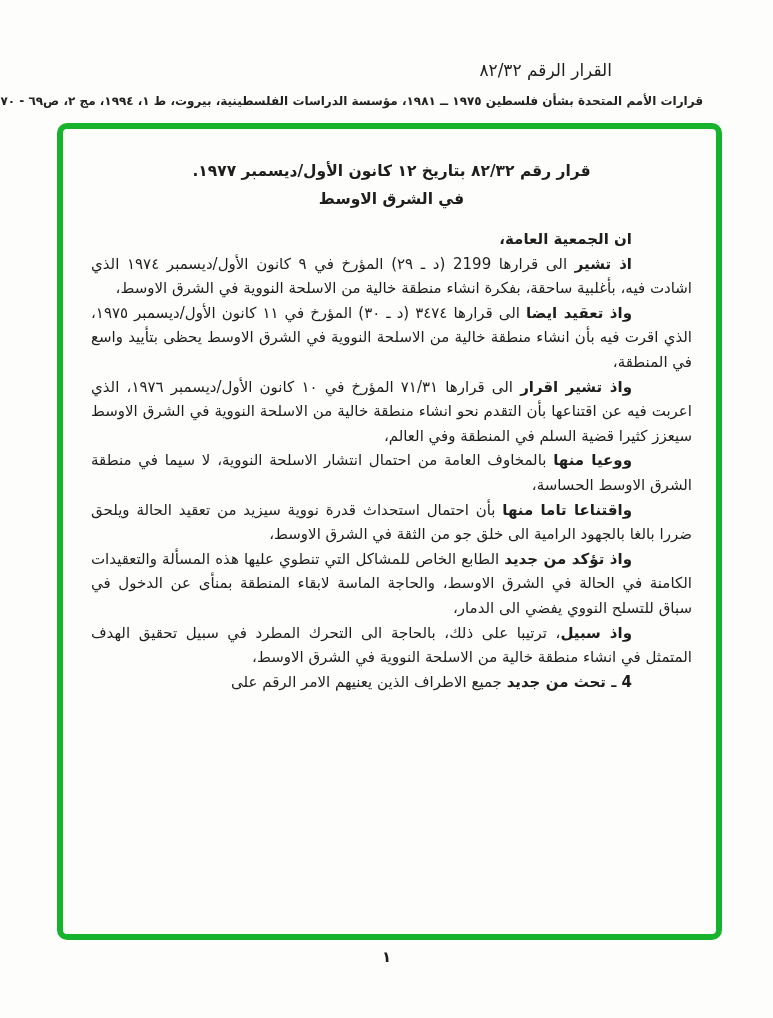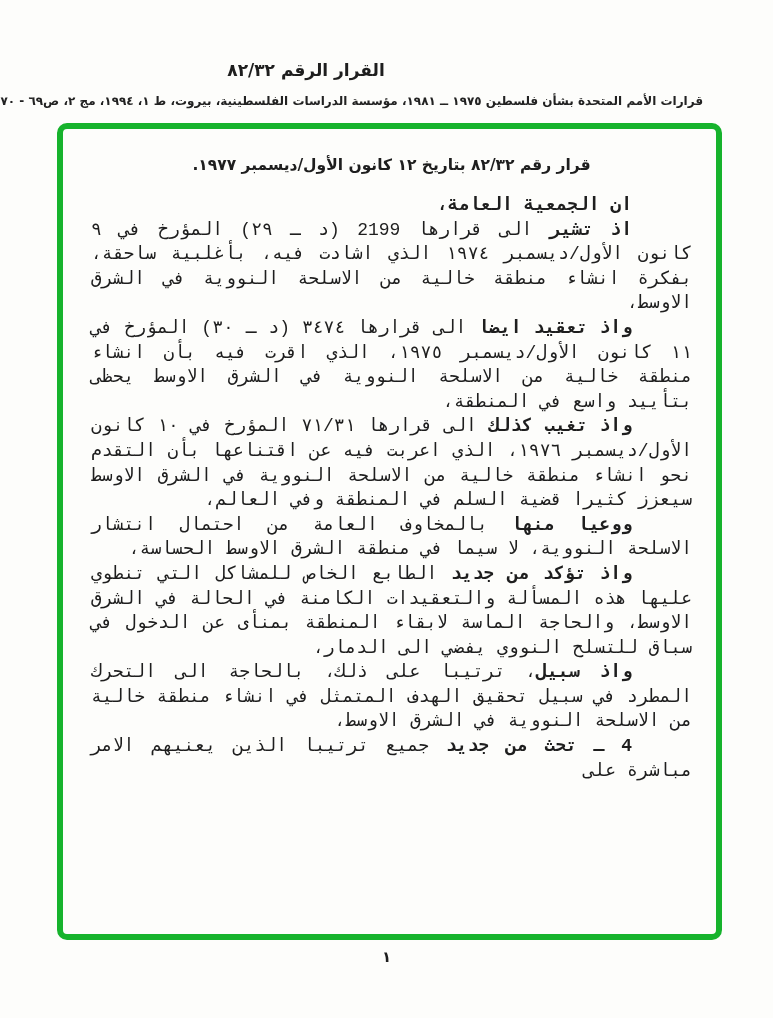--- a/index.html
+++ b/index.html
@@ -20,10 +20,9 @@
     top: 60px;
     left: 0;
     width: 612px;
-    text-align: center;
     direction: rtl;
     font-size: 17px;
-    font-weight: bold;
+    font-weight: normal;
     letter-spacing: 0.5px;
   }
   .citation {

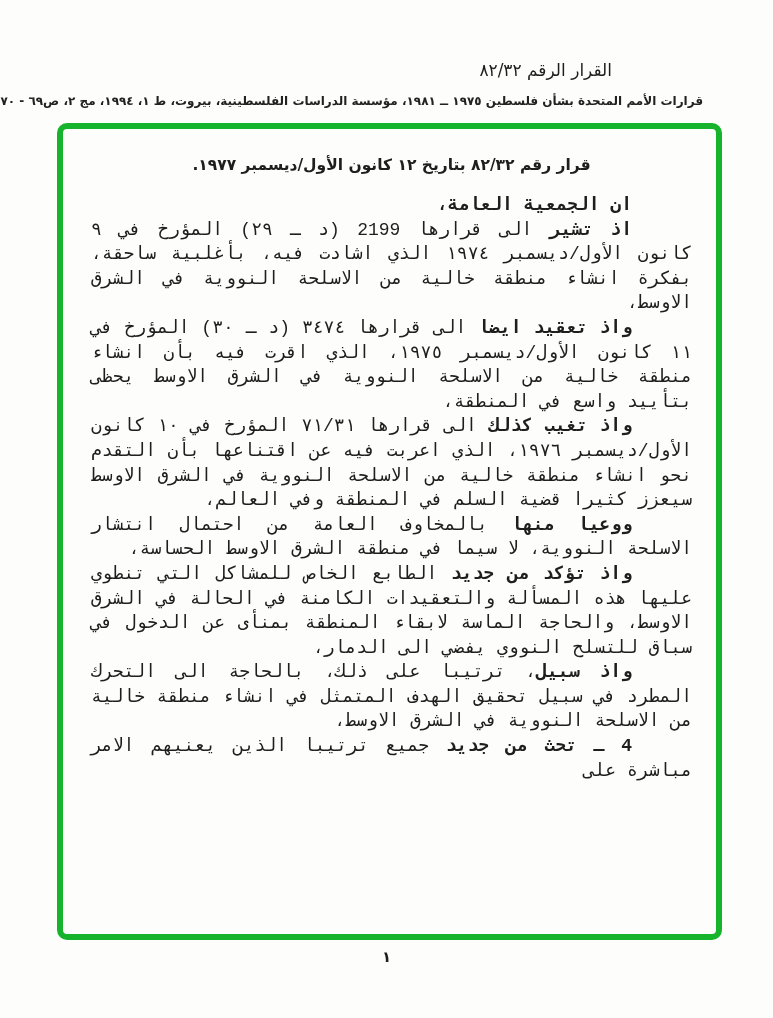--- a/index.html
+++ b/index.html
@@ -46,7 +46,7 @@
     box-sizing: border-box;
     border: 6px solid #16b32c;
     border-radius: 10px;
-    padding: 10px 24px 0 28px;
+    padding: 16px 24px 0 28px;
     overflow: hidden;
     background: #fdfdfb;
   }

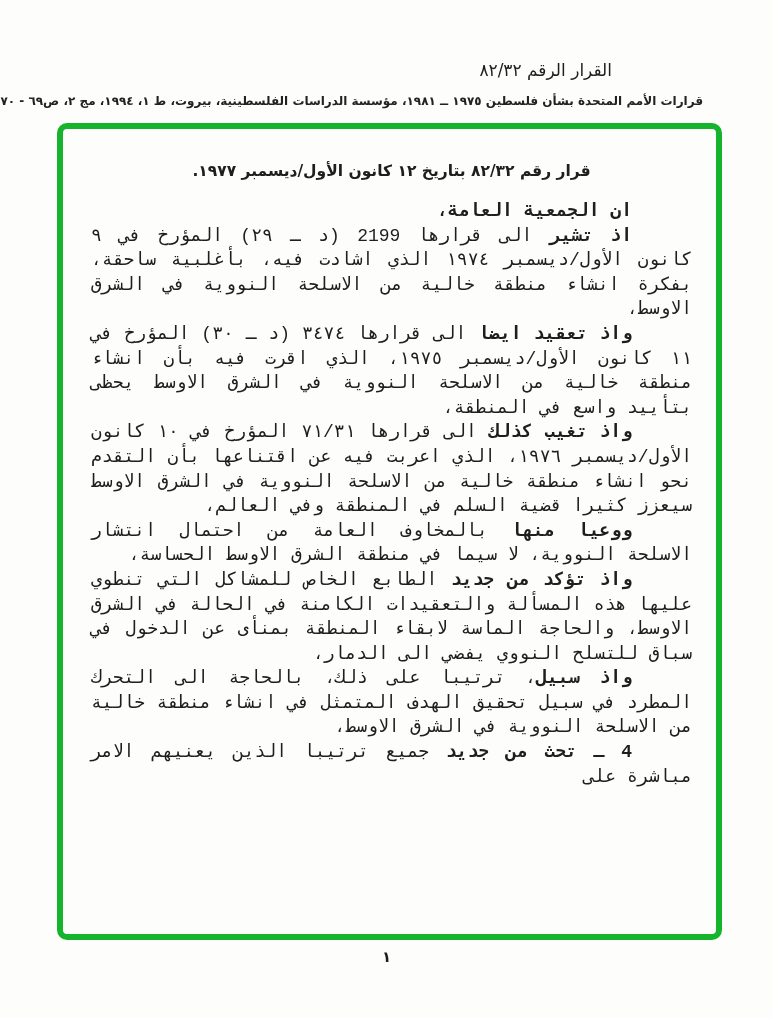--- a/index.html
+++ b/index.html
@@ -92,6 +92,7 @@
 <div class="frame" style="border-color: rgb(22, 179, 44);">
   <div class="doc-heading">
     <div>قرار رقم ٨٢/٣٢ بتاريخ ١٢ كانون الأول/ديسمبر ١٩٧٧.</div>
+    <div>في الشرق الاوسط</div>
   </div>
 
   <div class="body-text">

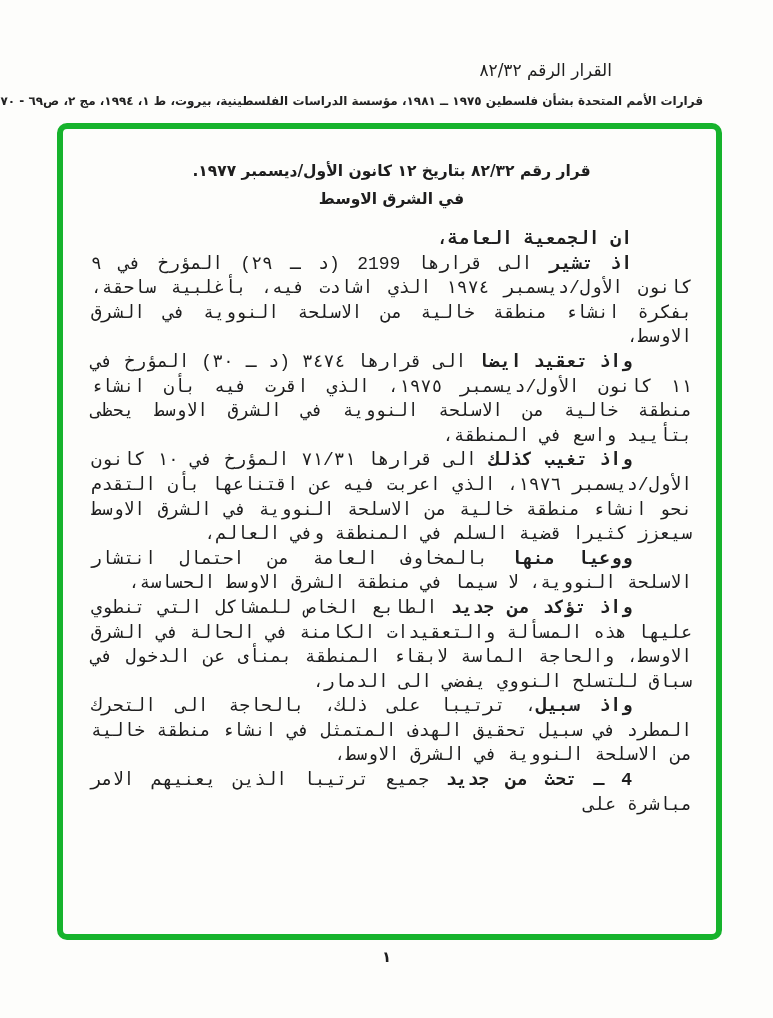--- a/index.html
+++ b/index.html
@@ -60,10 +60,9 @@
   }
   .body-text {
     direction: rtl;
-    font-size: 18px;
+    font-size: 15px;
     line-height: 24.6px;
     text-align: justify;
-    font-family: Liberation Mono, monospace;
   }
   .para {
     margin: 0;

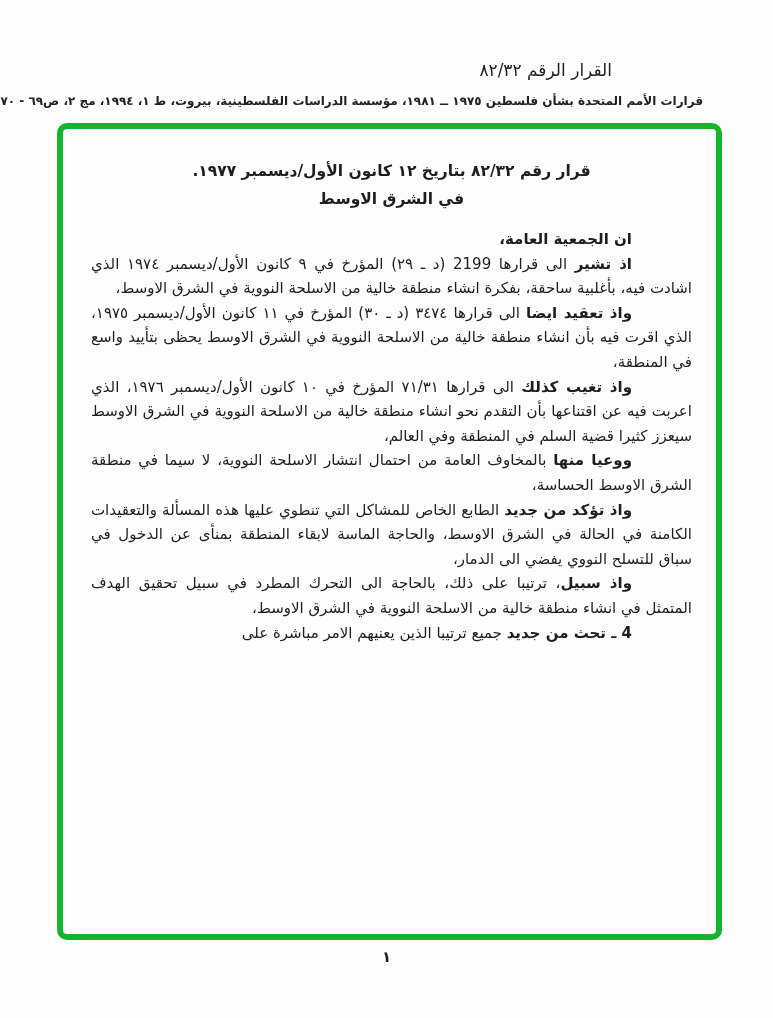--- a/index.html
+++ b/index.html
@@ -98,7 +98,7 @@
     <p class="para"><b>ان الجمعية العامة،</b><span></span></p>
     <p class="para"><b>اذ تشير</b><span> الى قرارها 2199 (د ـ ٢٩) المؤرخ في ٩ كانون الأول/ديسمبر ١٩٧٤ الذي اشادت فيه، بأغلبية ساحقة، بفكرة انشاء منطقة خالية من الاسلحة النووية في الشرق الاوسط،</span></p>
     <p class="para"><b>واذ تعقيد ايضا</b><span> الى قرارها ٣٤٧٤ (د ـ ٣٠) المؤرخ في ١١ كانون الأول/ديسمبر ١٩٧٥، الذي اقرت فيه بأن انشاء منطقة خالية من الاسلحة النووية في الشرق الاوسط يحظى بتأييد واسع في المنطقة،</span></p>
-    <p class="para"><b>واذ تغيب كذلك</b><span> الى قرارها ٧١/٣١ المؤرخ في ١٠ كانون الأول/ديسمبر ١٩٧٦، الذي اعربت فيه عن اقتناعها بأن التقدم نحو انشاء منطقة خالية من الاسلحة النووية في الشرق الاوسط سيعزز كثيرا قضية السلم في المنطقة وفي العالم،</span></p>
+    <p class="para"><b>واذ تشير اقرار</b><span> الى قرارها ٧١/٣١ المؤرخ في ١٠ كانون الأول/ديسمبر ١٩٧٦، الذي اعربت فيه عن اقتناعها بأن التقدم نحو انشاء منطقة خالية من الاسلحة النووية في الشرق الاوسط سيعزز كثيرا قضية السلم في المنطقة وفي العالم،</span></p>
     <p class="para"><b>ووعيا منها</b><span> بالمخاوف العامة من احتمال انتشار الاسلحة النووية، لا سيما في منطقة الشرق الاوسط الحساسة،</span></p>
     <p class="para"><b>واذ تؤكد من جديد</b><span> الطابع الخاص للمشاكل التي تنطوي عليها هذه المسألة والتعقيدات الكامنة في الحالة في الشرق الاوسط، والحاجة الماسة لابقاء المنطقة بمنأى عن الدخول في سباق للتسلح النووي يفضي الى الدمار،</span></p>
     <p class="para"><b>واذ سبيل</b><span>، ترتيبا على ذلك، بالحاجة الى التحرك المطرد في سبيل تحقيق الهدف المتمثل في انشاء منطقة خالية من الاسلحة النووية في الشرق الاوسط،</span></p>

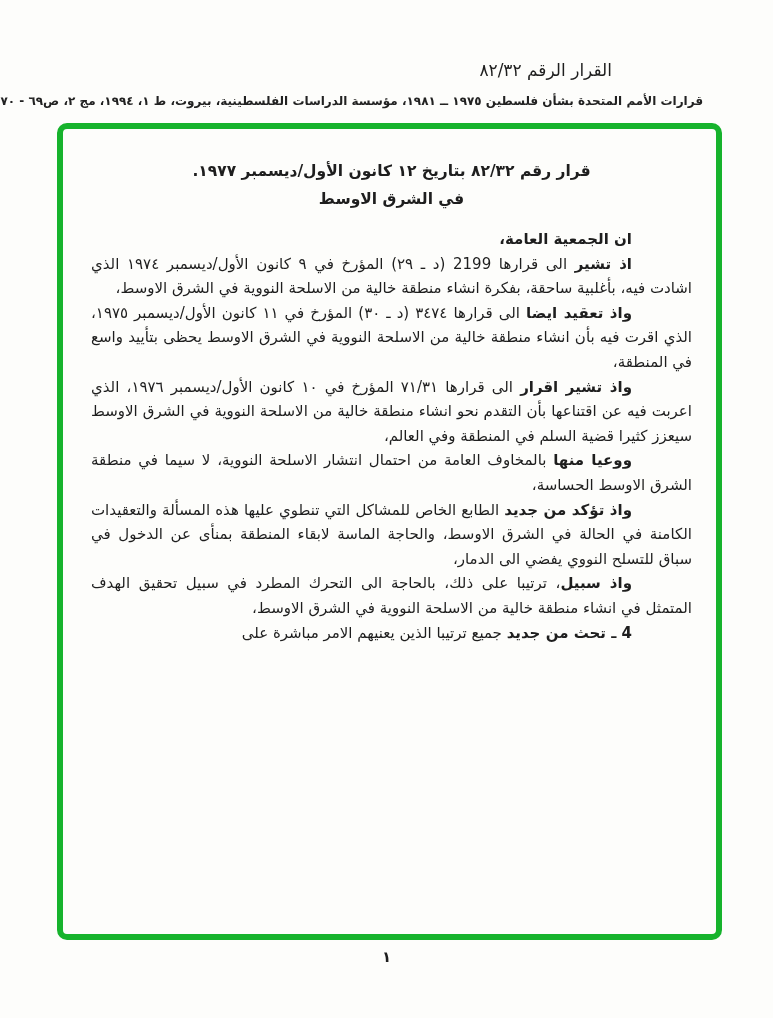--- a/index.html
+++ b/index.html
@@ -100,6 +100,7 @@
     <p class="para"><b>واذ تعقيد ايضا</b><span> الى قرارها ٣٤٧٤ (د ـ ٣٠) المؤرخ في ١١ كانون الأول/ديسمبر ١٩٧٥، الذي اقرت فيه بأن انشاء منطقة خالية من الاسلحة النووية في الشرق الاوسط يحظى بتأييد واسع في المنطقة،</span></p>
     <p class="para"><b>واذ تشير اقرار</b><span> الى قرارها ٧١/٣١ المؤرخ في ١٠ كانون الأول/ديسمبر ١٩٧٦، الذي اعربت فيه عن اقتناعها بأن التقدم نحو انشاء منطقة خالية من الاسلحة النووية في الشرق الاوسط سيعزز كثيرا قضية السلم في المنطقة وفي العالم،</span></p>
     <p class="para"><b>ووعيا منها</b><span> بالمخاوف العامة من احتمال انتشار الاسلحة النووية، لا سيما في منطقة الشرق الاوسط الحساسة،</span></p>
+    <p class="para"><b>واقتناعا تاما منها</b><span> بأن احتمال استحداث قدرة نووية سيزيد من تعقيد الحالة ويلحق ضررا بالغا بالجهود الرامية الى خلق جو من الثقة في الشرق الاوسط،</span></p>
     <p class="para"><b>واذ تؤكد من جديد</b><span> الطابع الخاص للمشاكل التي تنطوي عليها هذه المسألة والتعقيدات الكامنة في الحالة في الشرق الاوسط، والحاجة الماسة لابقاء المنطقة بمنأى عن الدخول في سباق للتسلح النووي يفضي الى الدمار،</span></p>
     <p class="para"><b>واذ سبيل</b><span>، ترتيبا على ذلك، بالحاجة الى التحرك المطرد في سبيل تحقيق الهدف المتمثل في انشاء منطقة خالية من الاسلحة النووية في الشرق الاوسط،</span></p>
     <p class="para"><b>4 ـ تحث من جديد</b><span> جميع ترتيبا الذين يعنيهم الامر مباشرة على</span></p>

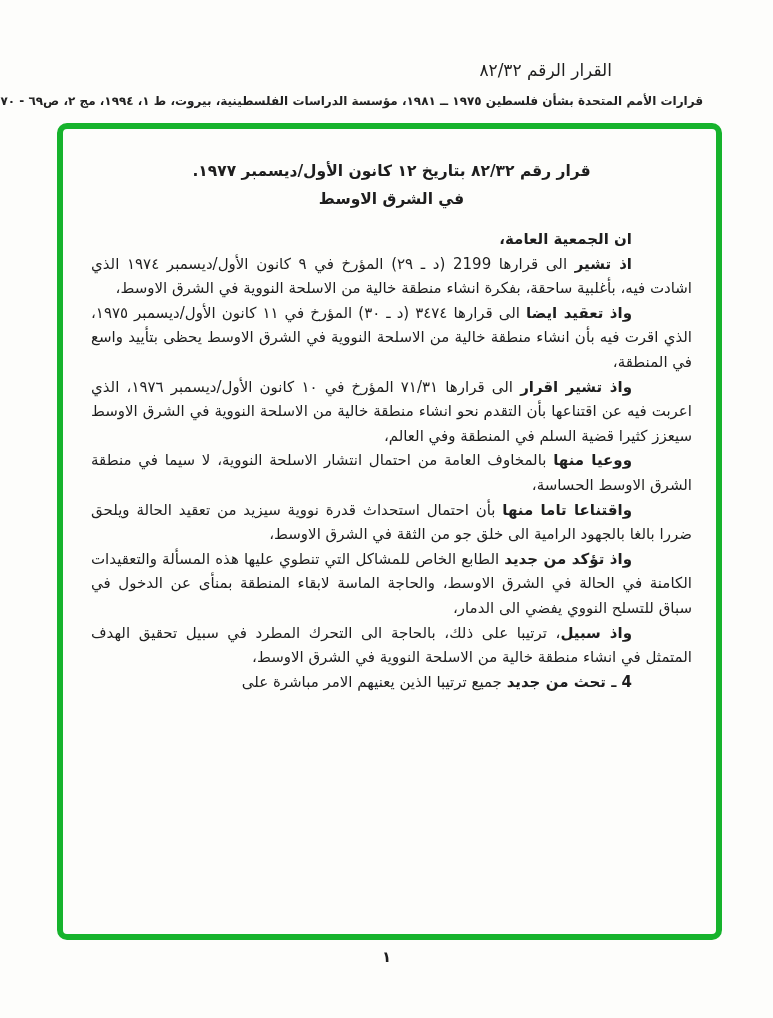--- a/index.html
+++ b/index.html
@@ -103,7 +103,7 @@
     <p class="para"><b>واقتناعا تاما منها</b><span> بأن احتمال استحداث قدرة نووية سيزيد من تعقيد الحالة ويلحق ضررا بالغا بالجهود الرامية الى خلق جو من الثقة في الشرق الاوسط،</span></p>
     <p class="para"><b>واذ تؤكد من جديد</b><span> الطابع الخاص للمشاكل التي تنطوي عليها هذه المسألة والتعقيدات الكامنة في الحالة في الشرق الاوسط، والحاجة الماسة لابقاء المنطقة بمنأى عن الدخول في سباق للتسلح النووي يفضي الى الدمار،</span></p>
     <p class="para"><b>واذ سبيل</b><span>، ترتيبا على ذلك، بالحاجة الى التحرك المطرد في سبيل تحقيق الهدف المتمثل في انشاء منطقة خالية من الاسلحة النووية في الشرق الاوسط،</span></p>
-    <p class="para"><b>4 ـ تحث من جديد</b><span> جميع ترتيبا الذين يعنيهم الامر مباشرة على</span></p>
+    <p class="para"><b>4 ـ تحث من جديد</b><span> جميع الاطراف الذين يعنيهم الامر الرقم على</span></p>
   </div>
 </div>
 

